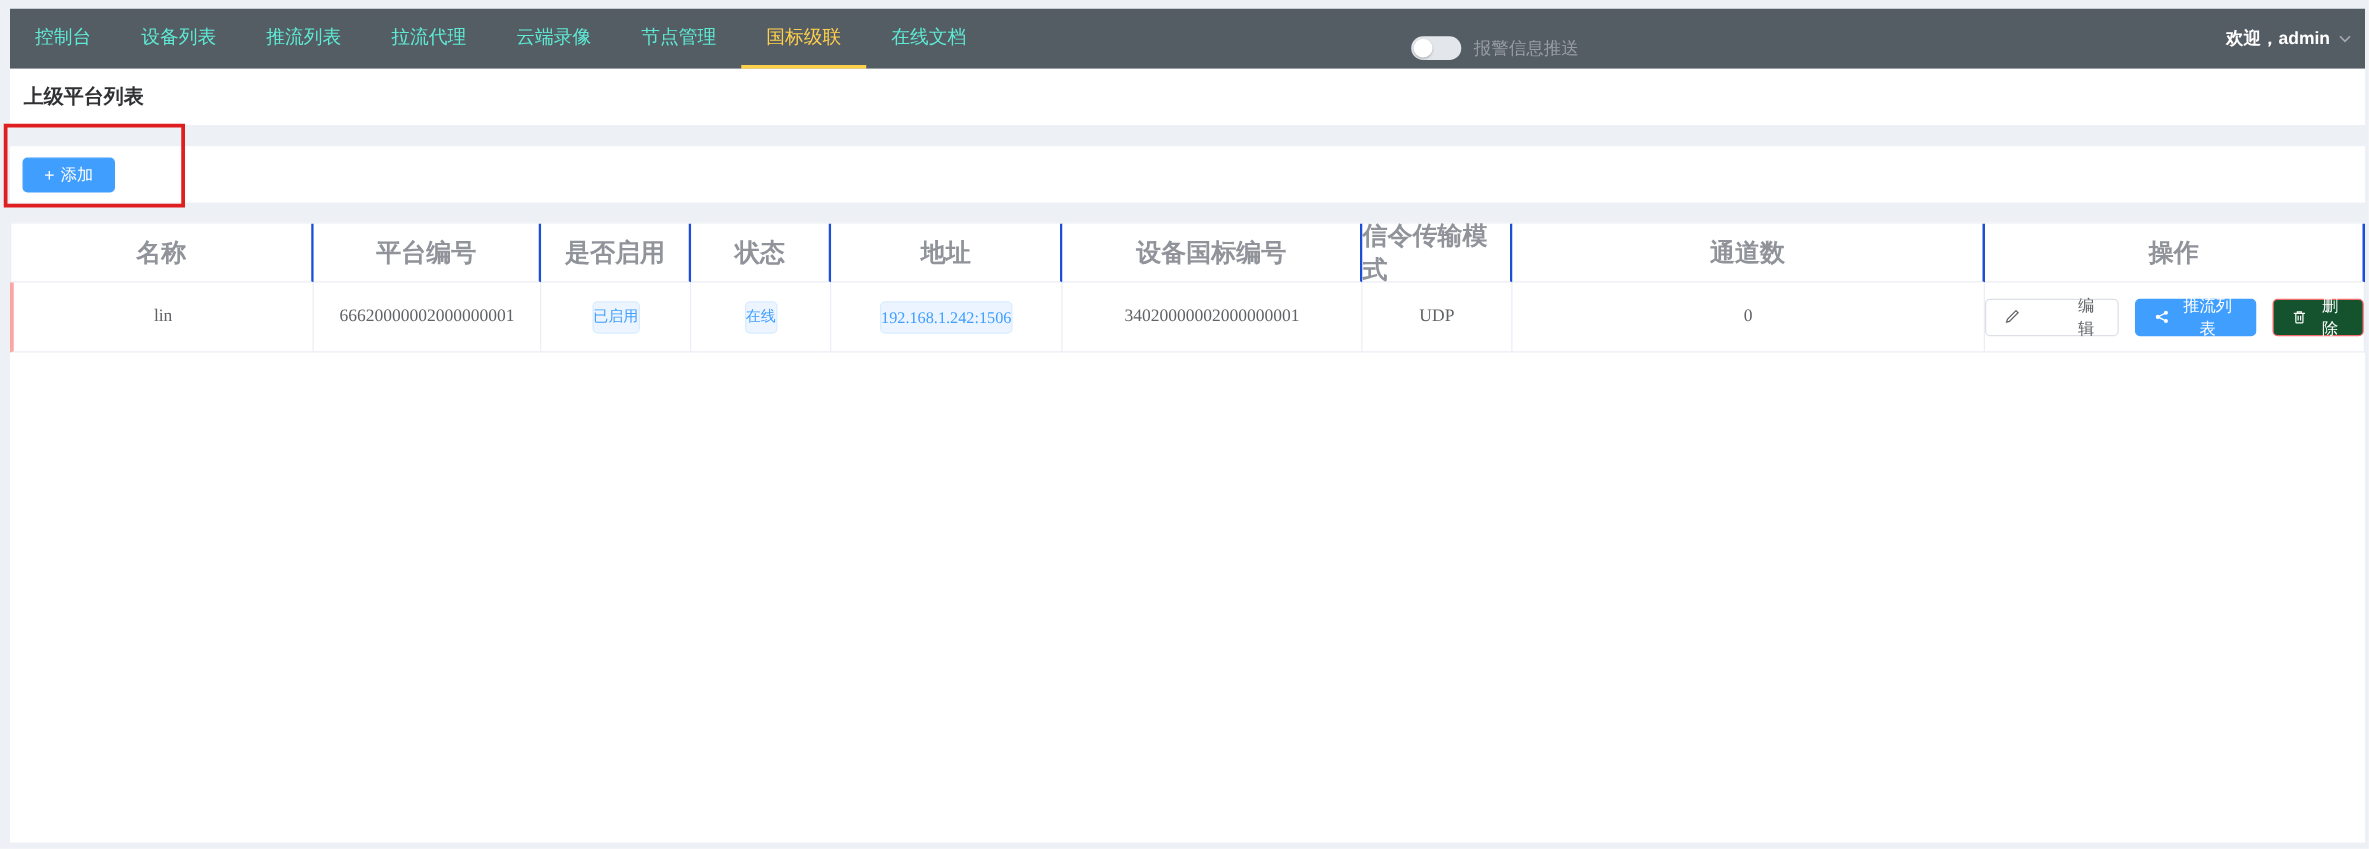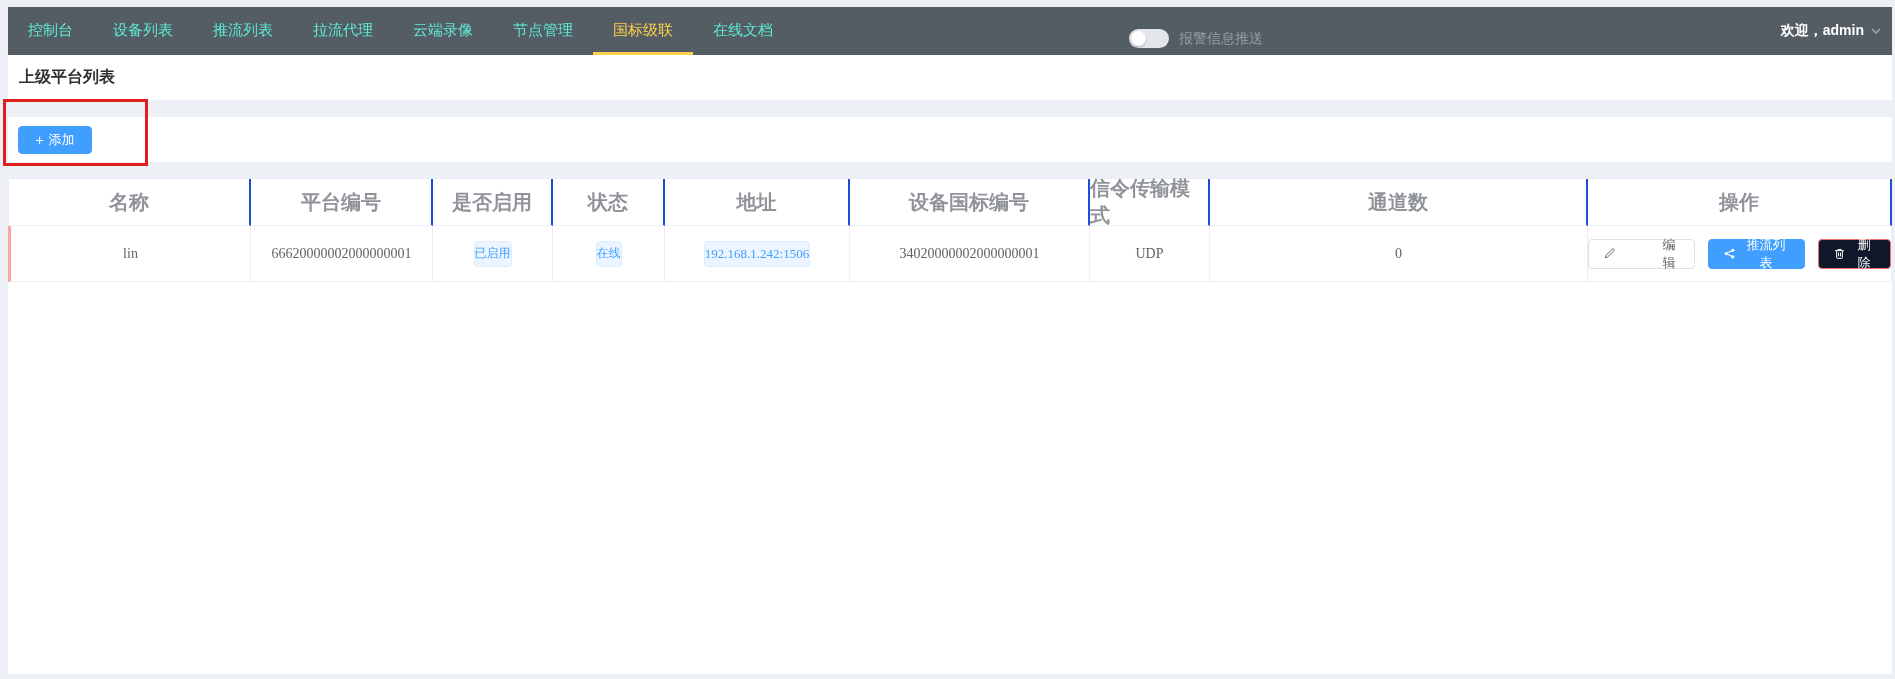--- a/index.html
+++ b/index.html
@@ -107,7 +107,7 @@
   .btn svg { display:block; }
   .btn-plain { background:#ffffff; border:1px solid #dcdfe6; color:#606266;gap:42px; }
   .btn-primary { background:#409eff; border:1px solid #409eff; color:#ffffff; }
-  .btn-danger { background:#0f172a; border:1px solid #f56c6c; color:#ffffff; }
+  .btn-danger { background:#14532d; border:1px solid #f56c6c; color:#ffffff; }
 </style>
 </head>
 <body>

